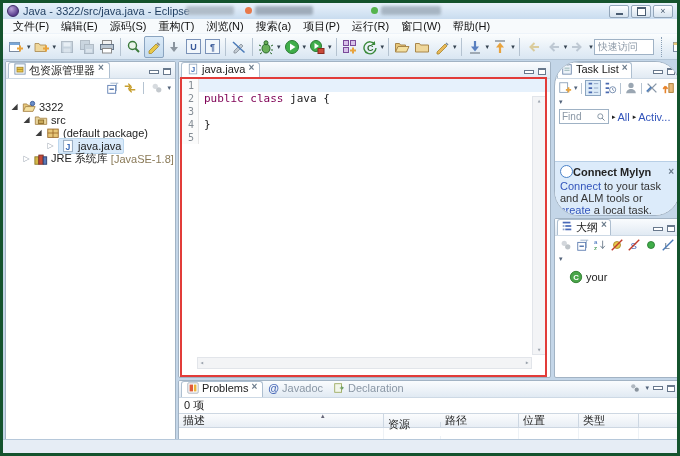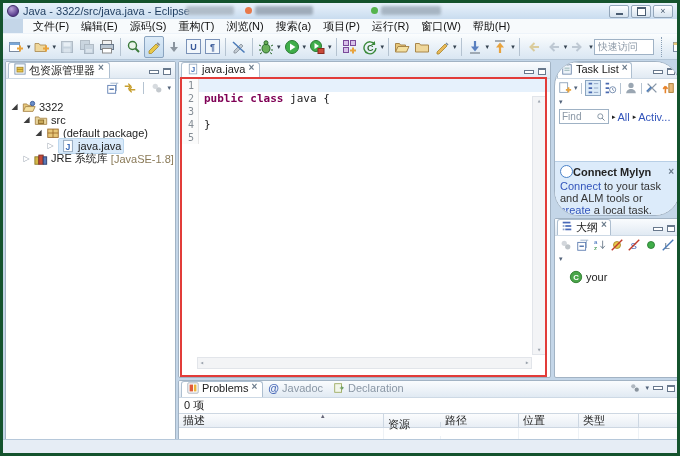--- a/index.html
+++ b/index.html
@@ -21,7 +21,7 @@
   .g-min{width:7px;height:2px;background:#4a5d72;margin-top:4px;}
   .g-rest{width:7px;height:6px;border:1px solid #4a5d72;border-top-width:2px;background:#fff;}
   
-  .menubar{position:absolute;left:0;top:16px;right:0;height:14px;background:#f7fafc;display:flex;align-items:center;padding-left:4px;margin-left:20px;}
+  .menubar{position:absolute;left:0;top:16px;right:0;height:14px;background:#f7fafc;display:flex;align-items:center;padding-left:4px;}
   .menu-item{padding:0 6px;color:#111;white-space:nowrap;cursor:default;}
   
   .toolbar{position:absolute;left:0;top:30px;right:0;height:27px;background:linear-gradient(#fbfdfe,#d9e6f2);border-top:1px solid #eef4fa;border-bottom:1px solid #b3c5d6;display:flex;align-items:center;padding:0 3px;box-sizing:border-box;}

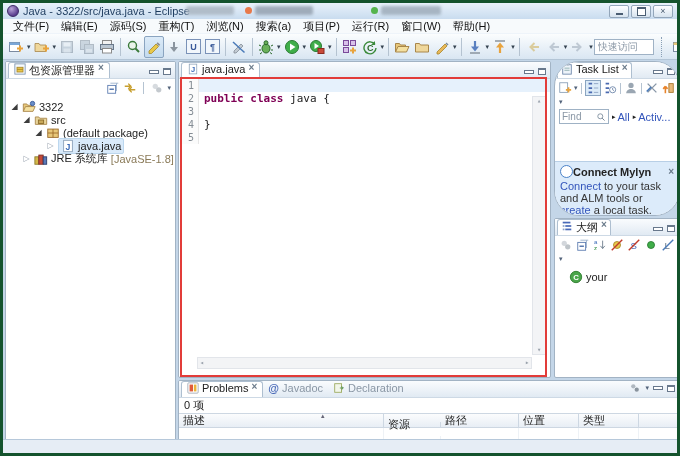--- a/index.html
+++ b/index.html
@@ -64,7 +64,7 @@
   .ln{width:15px;text-align:right;padding-right:4px;color:#848c94;background:#fbfbfb;border-right:1px solid #e6e6e6;flex:0 0 auto;font-size:10px;}
   .lcode{flex:1;padding-left:5px;white-space:pre;}
   .cur .lcode{background:#e6f1fc;}
-  .kw{color:#7f0055;font-weight:bold;}
+  .kw{color:#7f0055;font-weight:normal;}
   .red-rect{position:absolute;left:1px;top:15px;width:367px;height:300px;border:2px solid #e23c39;pointer-events:none;z-index:9;box-sizing:border-box;}
   .vsb{position:absolute;top:17px;right:4px;bottom:24px;width:12px;background:#f3f4f6;border:1px solid #e2e5ea;display:flex;flex-direction:column;justify-content:space-between;align-items:center;font-size:7px;color:#9aa2ac;}
   .hsb{position:absolute;left:18px;right:18px;bottom:10px;height:12px;background:#f3f4f6;border:1px solid #e2e5ea;display:flex;justify-content:space-between;align-items:center;font-size:7px;color:#9aa2ac;padding:0 2px;box-sizing:border-box;}

